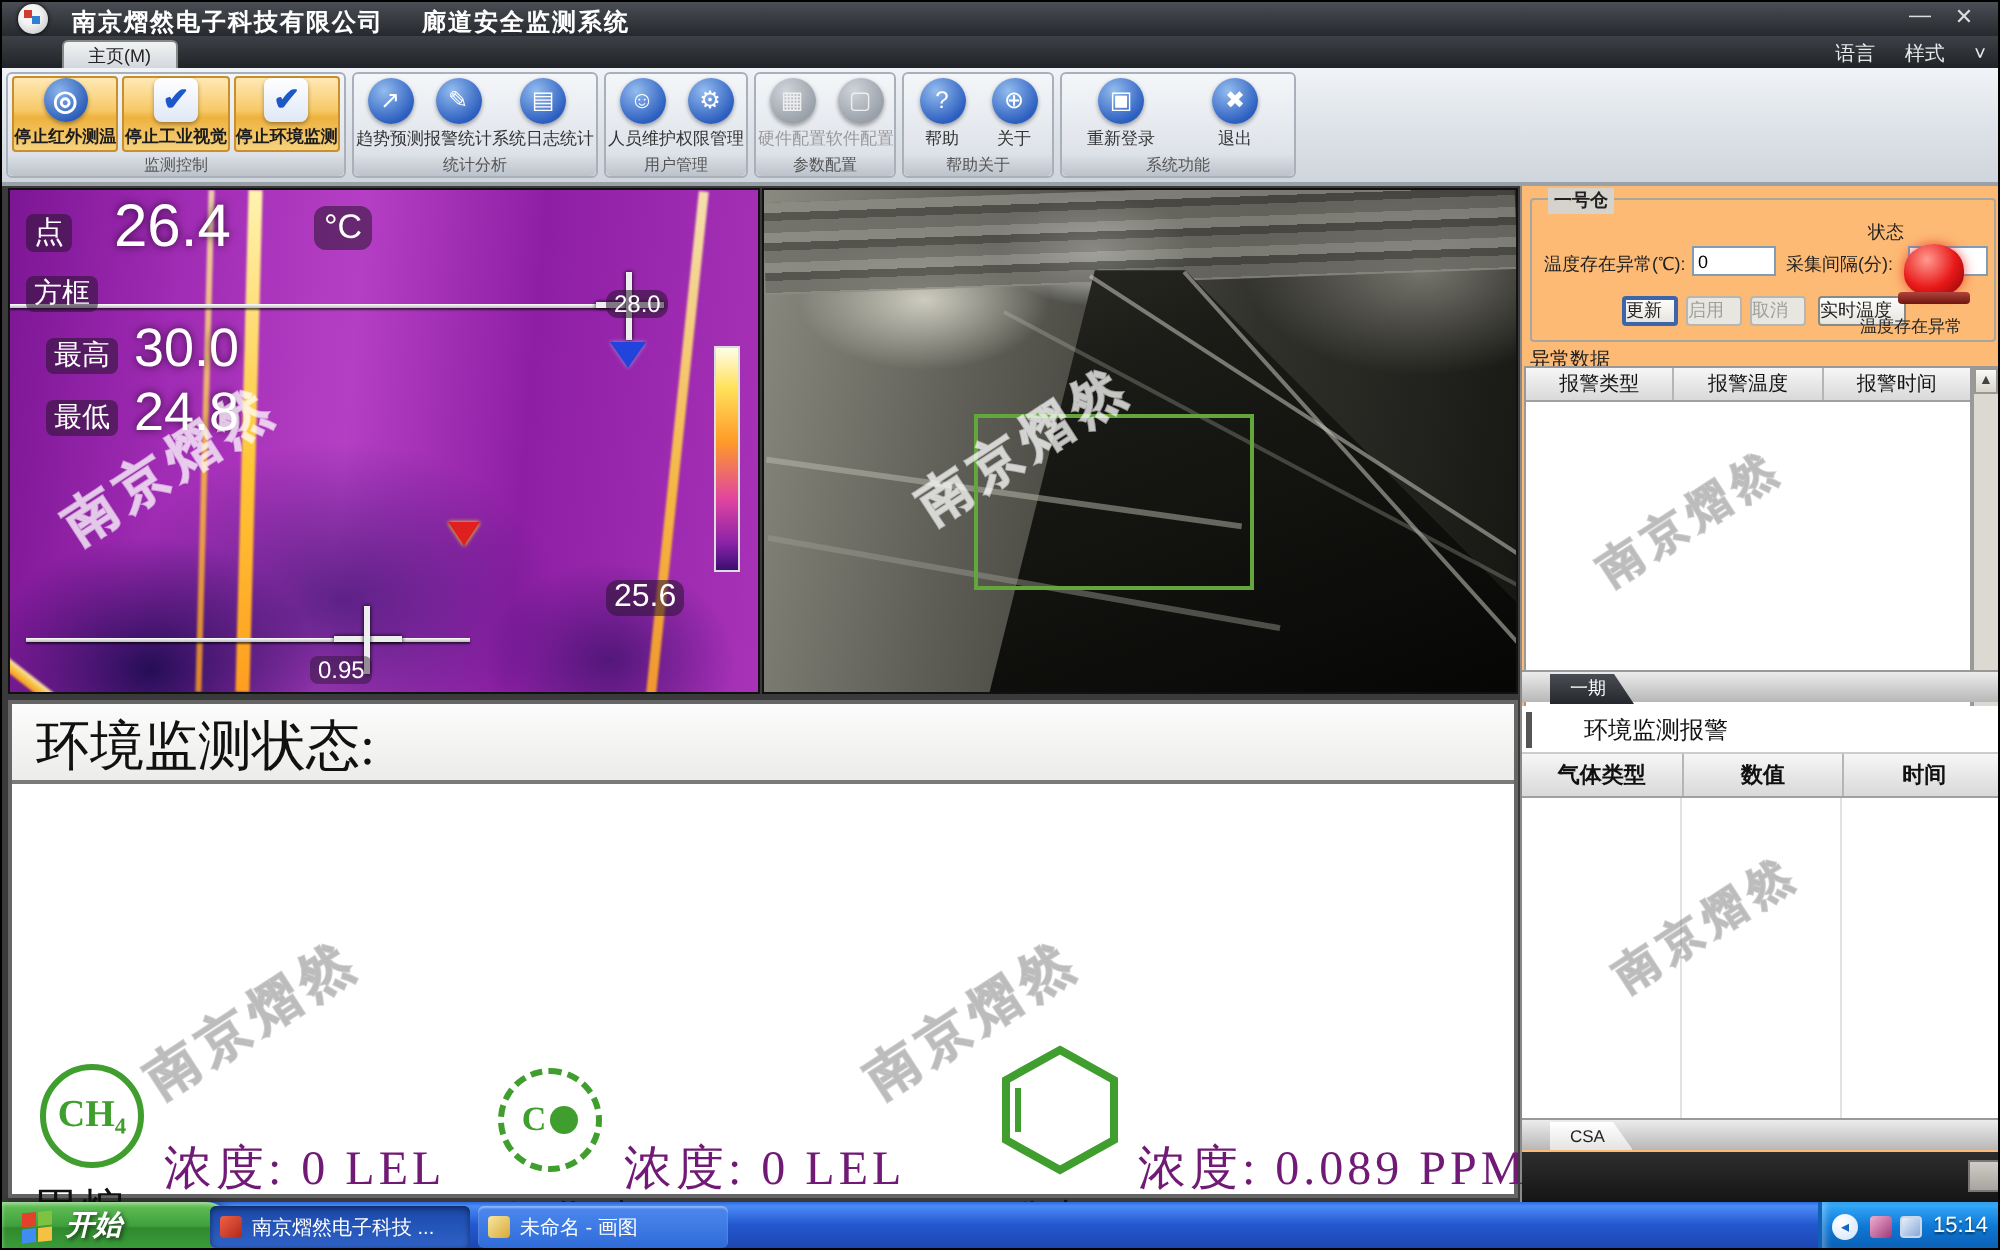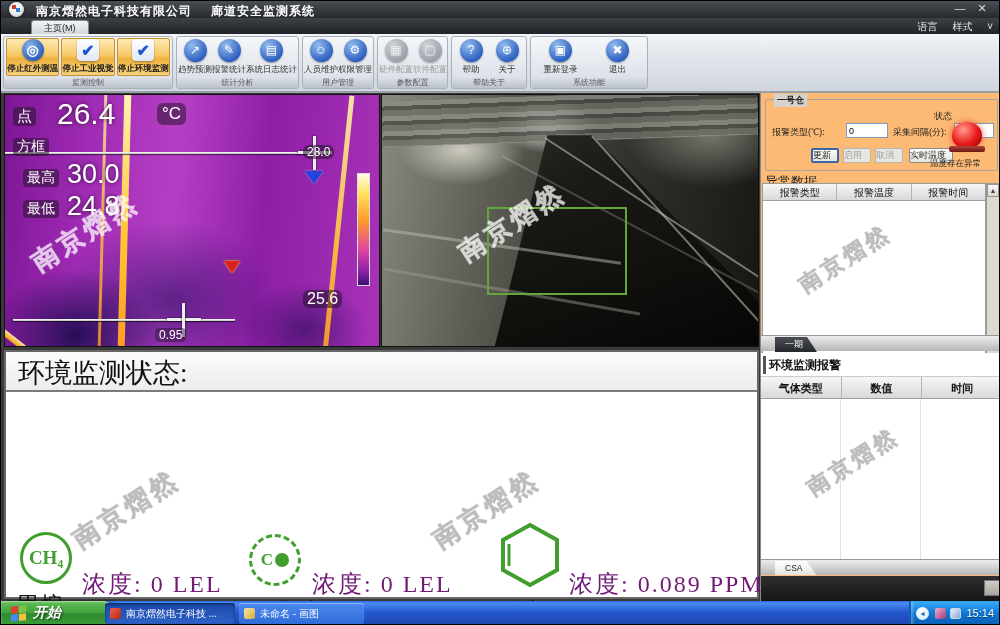--- a/index.html
+++ b/index.html
@@ -390,7 +390,7 @@
   <div class="rpanel">
     <div class="groupbox">
       <span class="gb-title">一号仓</span>
-      <span class="fld-label" style="left:6px;top:26px;">报警类型(℃):</span>
+      <span class="fld-label" style="left:6px;top:26px;">温度存在异常(℃):</span>
       <input class="fld-input" style="left: 80px; top: 23px; width: 42px;" value="0">
       <span class="fld-label" style="left:127px;top:26px;">采集间隔(分):</span>
       <input class="fld-input" style="left: 188px; top: 23px; width: 40px;" value="5">

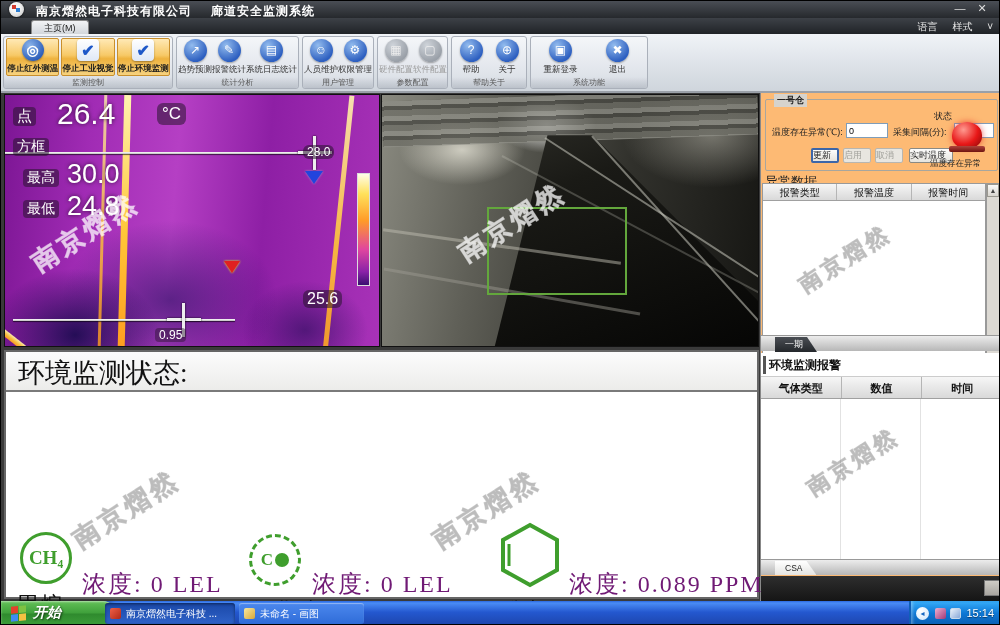--- a/index.html
+++ b/index.html
@@ -144,7 +144,7 @@
   .lamp::after { content:""; position:absolute; left:-3px; bottom:-4px; width:36px; height:6px;
     background:linear-gradient(180deg,#b0443c,#6e1410); border-radius:2px; }
   .lamp-caption { position:absolute; left:164px; top:58px; font-size:8.5px; color:#222; }
-  .abn-label { position:absolute; left:4px; top:80px; font-size:13px; color:#222; }
+  .abn-label { position:absolute; left:4px; top:80px; font-size:10px; color:#222; }
   .alarm-table { position:absolute; left:1px; top:90px; width:224px; height:240px; background:#fff; border:1px solid #999; }
   .tbl-head { display:flex; height:17px; background:linear-gradient(180deg,#f6f6f6,#d9d9d9); border-bottom:1px solid #a0a0a0; }
   .tbl-head .th { flex:1; font-size:10px; color:#111; text-align:center; line-height:17px; border-right:1px solid #b5b5b5; }

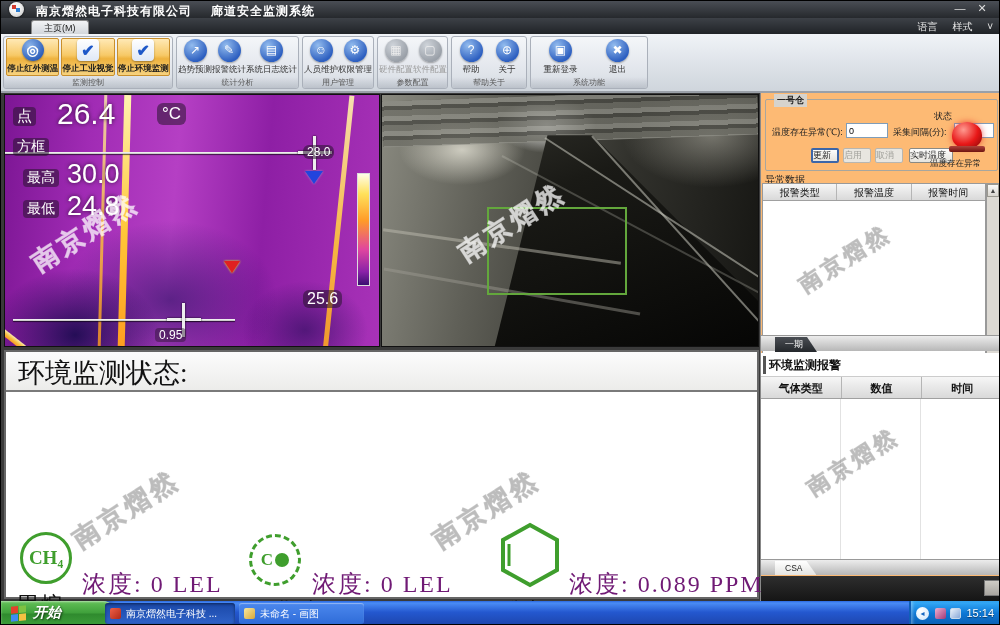--- a/index.html
+++ b/index.html
@@ -158,7 +158,7 @@
     color:#222; font-size:8.5px; line-height:14px; clip-path:polygon(0 0, calc(100% - 10px) 0, 100% 100%, 0 100%); }
   .env-alarm-title { position:absolute; left:0; top:260px; width:241px; height:24px; background:#fff; border-bottom:1px solid #ccc; }
   .env-alarm-title .accent { position:absolute; left:2px; top:3px; width:3px; height:18px; background:#555; }
-  .env-alarm-title .txt { position:absolute; left:8px; top:4px; font-size:12px; font-weight:bold; color:#111; font-family:"Liberation Serif", serif;text-align:center; }
+  .env-alarm-title .txt { position:absolute; left:31px; top:4px; font-size:12px; font-weight:normal; color:#111; font-family:"Liberation Serif", serif;text-align:center; }
   .env-table { position:absolute; left:0; top:284px; width:241px; height:182px; background:#fff; }
   .env-table .tbl-head { height:22px; }
   .env-table .tbl-head .th { line-height:22px; font-size:11px; font-weight:bold; font-family:"Liberation Serif", serif; }

